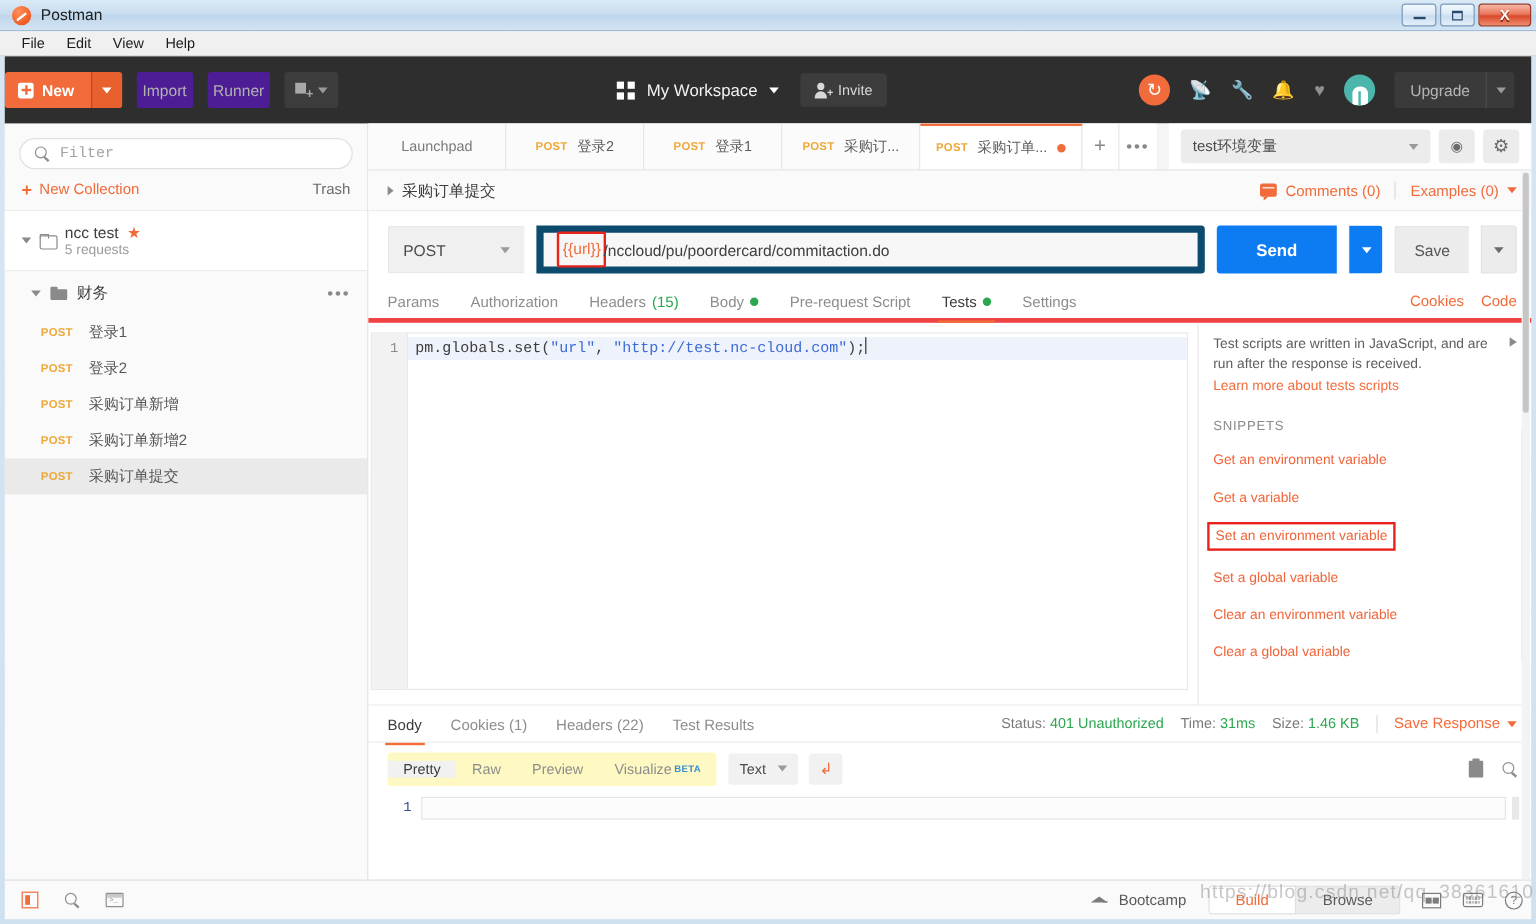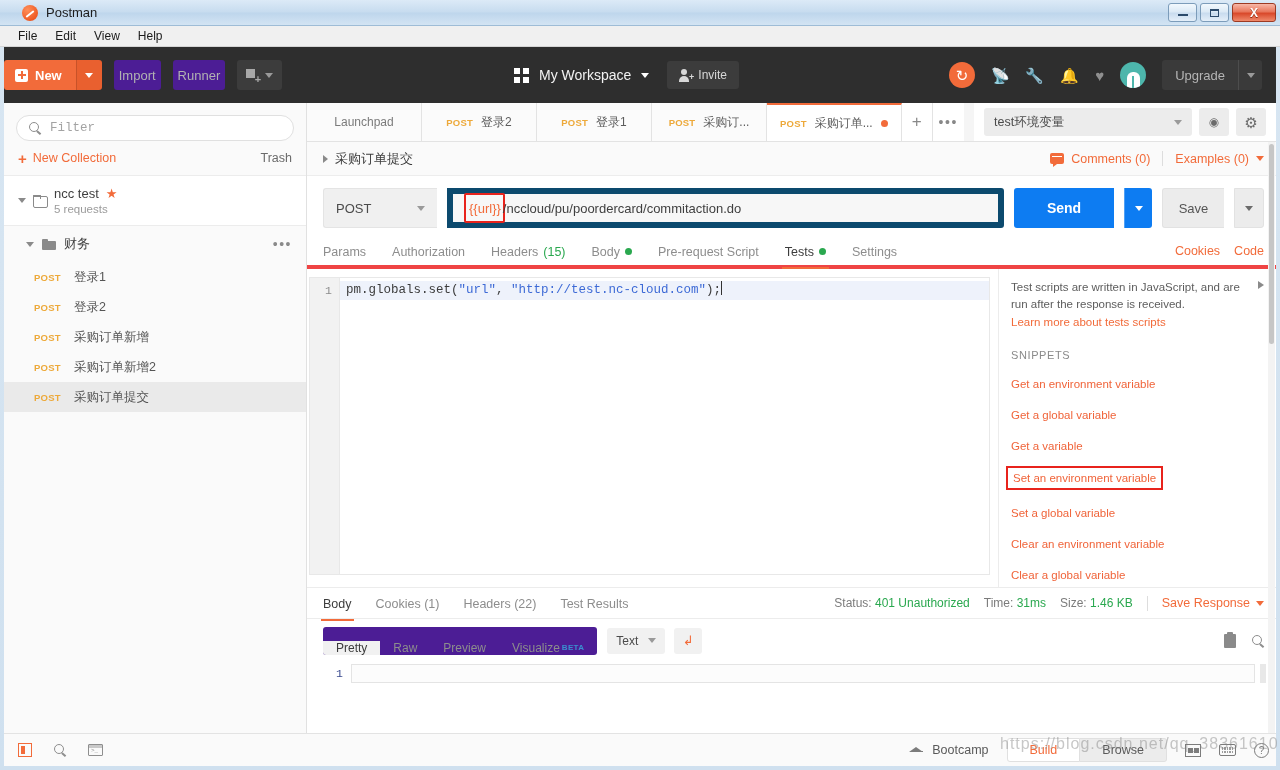--- a/index.html
+++ b/index.html
@@ -20,7 +20,7 @@
     position: absolute; left: 0; top: 0; width: 1280px; height: 26px;
     background: linear-gradient(to bottom, #dceaf7 0%, #c7dcef 48%, #bed6ec 52%, #d3e4f3 100%);
     border-bottom: 1px solid #9ebcd6;
-    display: flex; align-items: center; padding-left: 12px;
+    display: flex; align-items: center;
   }
   .win-logo {
     width: 16px; height: 16px; border-radius: 50%;

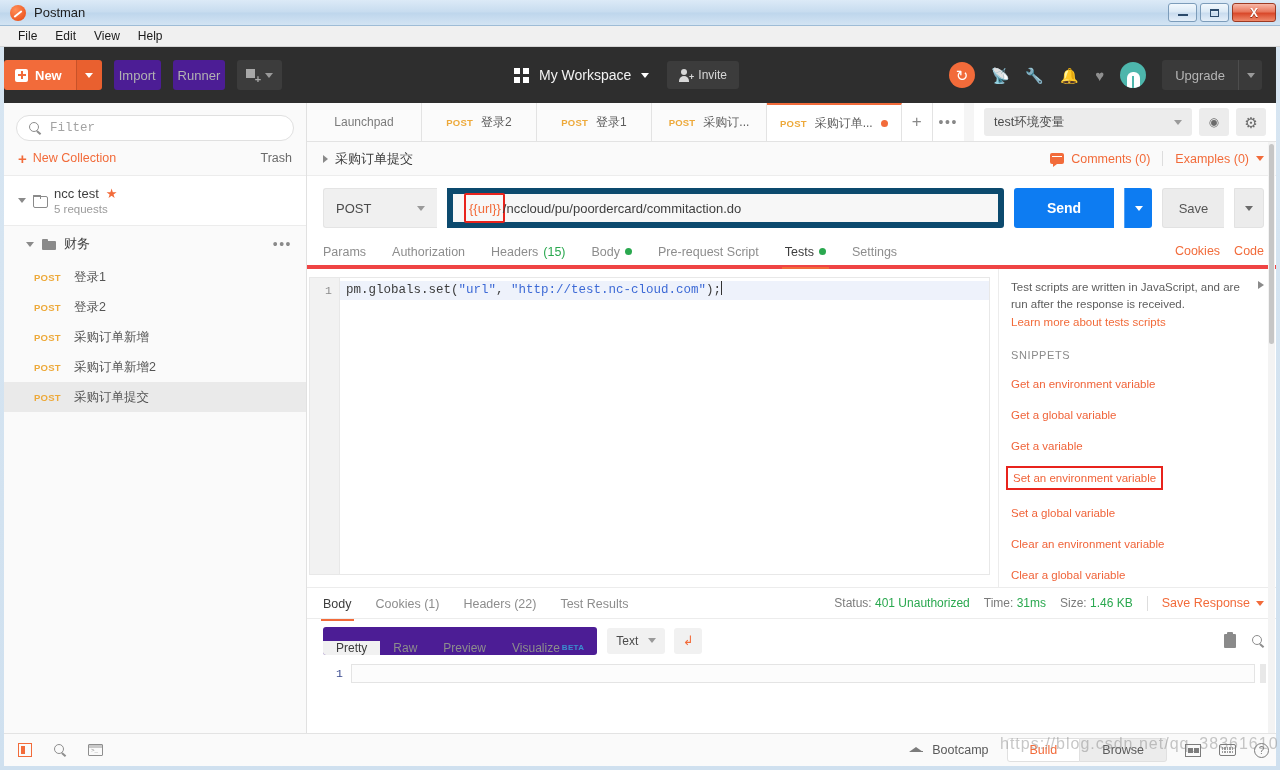--- a/index.html
+++ b/index.html
@@ -899,7 +899,6 @@
         <span class="snip-learn">Learn more about tests scripts</span>
         <div class="snip-title">SNIPPETS</div>
         <div><span class="snip-item">Get an environment variable</span></div>
-        <div><span class="snip-item">Get a global variable</span></div>
         <div><span class="snip-item">Get a variable</span></div>
         <div><span class="snip-item boxed">Set an environment variable</span></div>
         <div><span class="snip-item">Set a global variable</span></div>

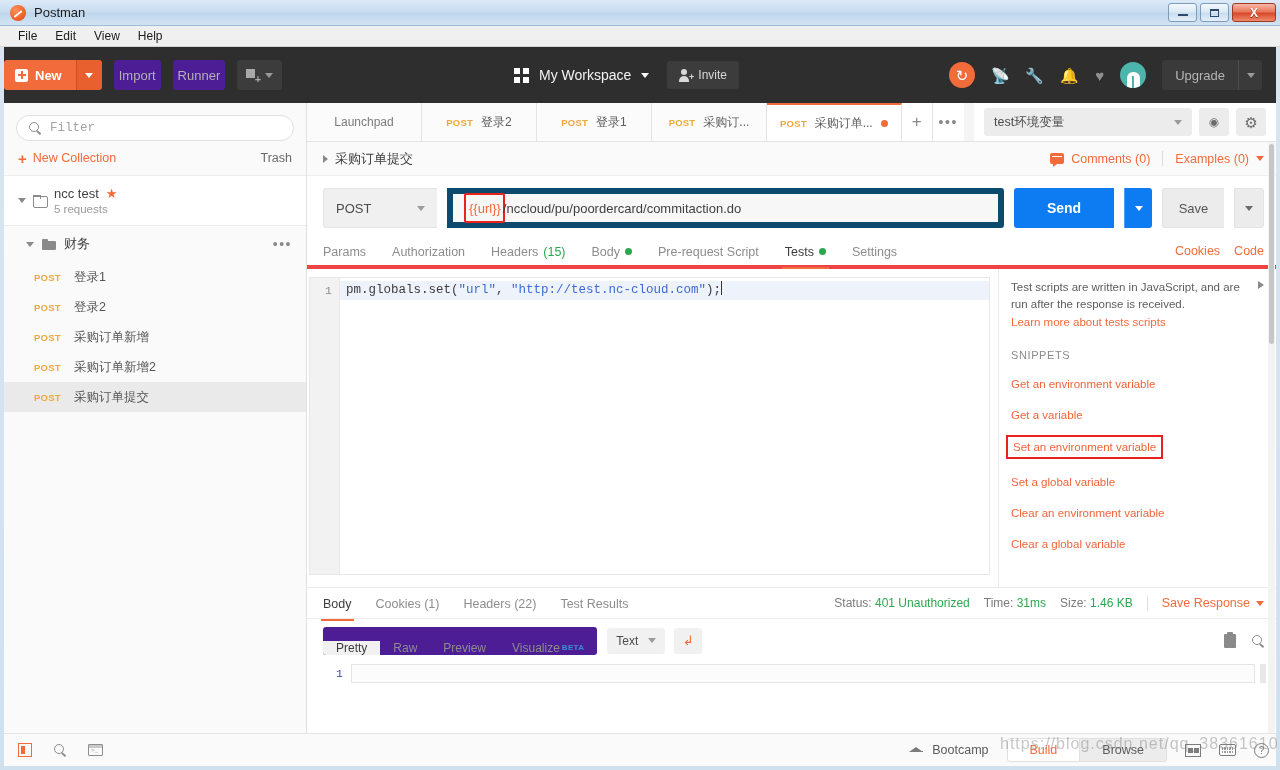--- a/index.html
+++ b/index.html
@@ -579,7 +579,7 @@
     height: 43px; display: flex; align-items: center; padding: 0 12px 0 16px; gap: 0;
   }
   .seg {
-    display: flex; align-items: flex-end; background: #4c1d95; border-radius: 3px;
+    display: flex; align-items: center; background: #fef9c3; border-radius: 3px;
     overflow: hidden; height: 28px;
   }
   .seg-item {

